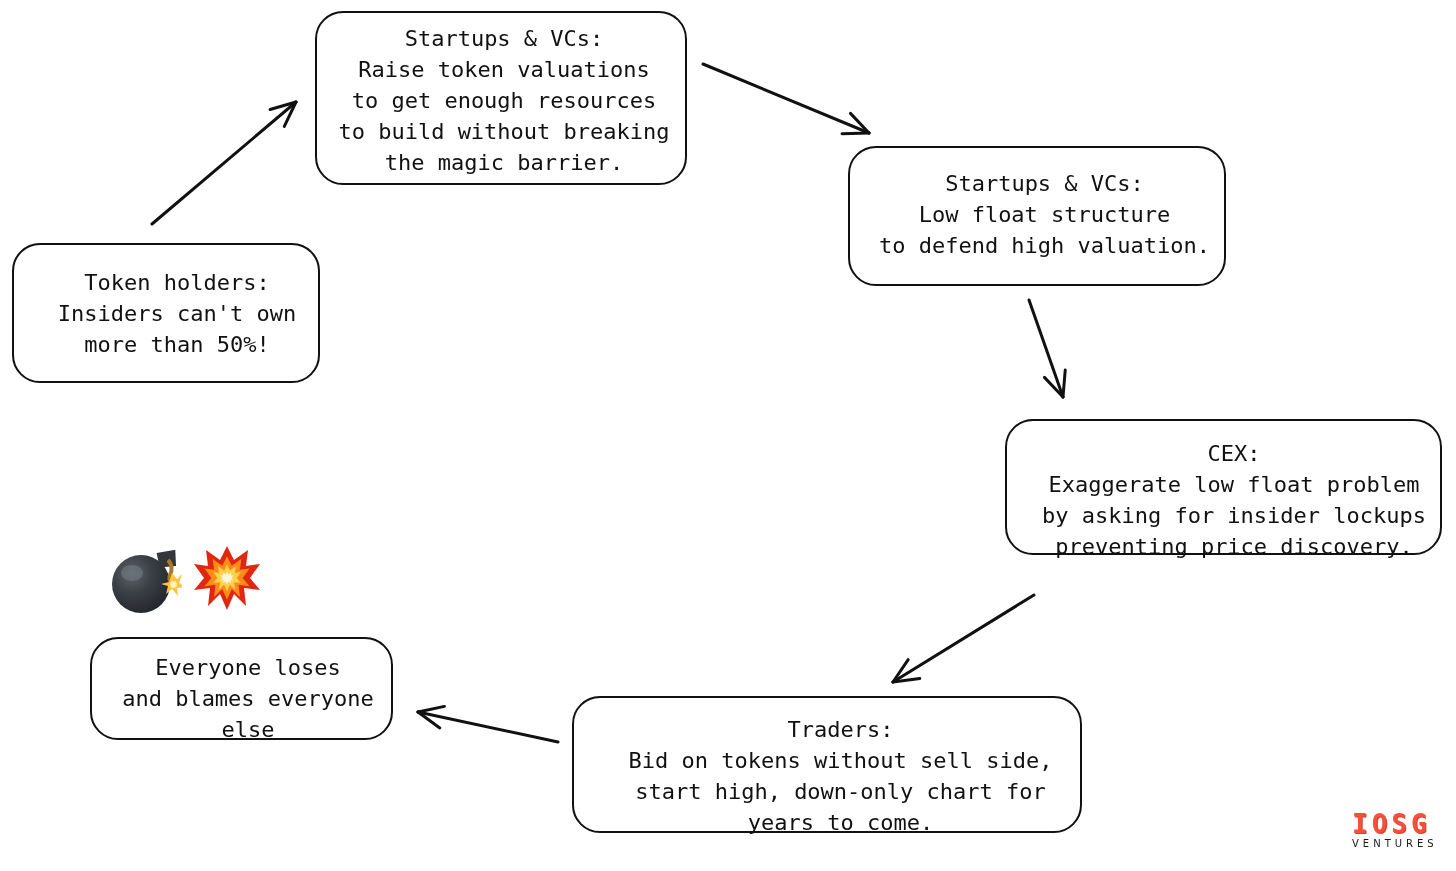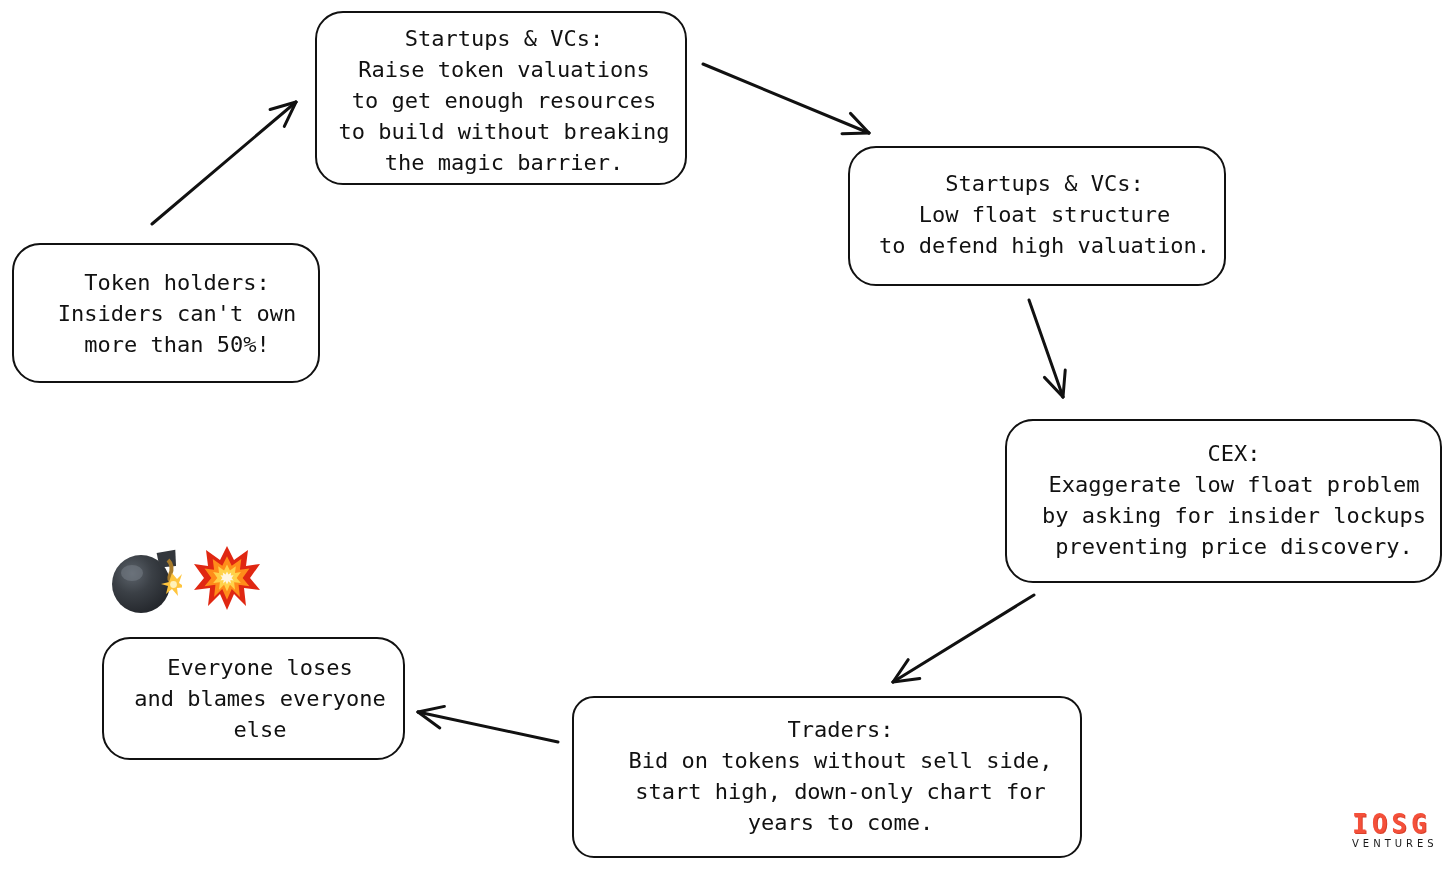--- a/index.html
+++ b/index.html
@@ -25,7 +25,7 @@
   .node-startups-raise{left:315px;top:11px;width:372px;height:174px;padding:10px 14px 0 20px;}
   .node-token-holders{left:12px;top:243px;width:308px;height:140px;padding:22px 10px 0 32px;}
   .node-startups-low-float{left:848px;top:146px;width:378px;height:140px;padding:20px 10px 0 25px;}
-  .node-cex{left:1005px;top:419px;width:437px;height:164px;padding:17px 2px 0 23px;}
+  .node-cex{left:1005px;top:419px;width:437px;height:136px;padding:17px 2px 0 23px;}
   .node-traders{left:572px;top:696px;width:510px;height:162px;padding:16px 10px 16px 37px;border-radius:22px;}
   .node-everyone-loses{left:102px;top:637px;width:303px;height:123px;padding:13px 10px 0 23px;}
   .emoji-group{position:absolute;left:108px;top:538px;width:160px;height:80px;}

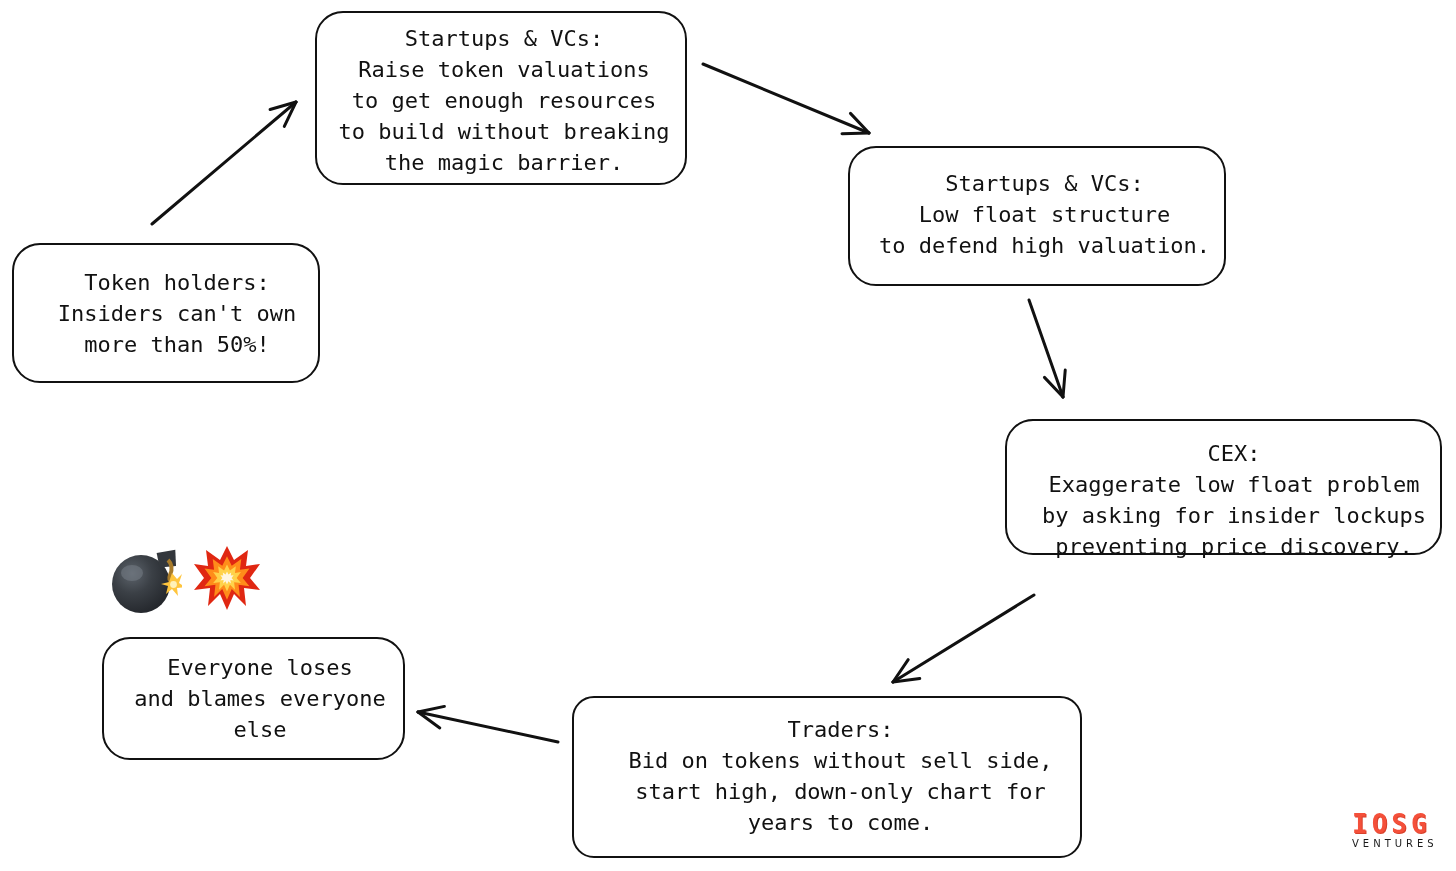--- a/index.html
+++ b/index.html
@@ -27,7 +27,7 @@
   .node-startups-low-float{left:848px;top:146px;width:378px;height:140px;padding:20px 10px 0 25px;}
   .node-cex{left:1005px;top:419px;width:437px;height:136px;padding:17px 2px 0 23px;}
   .node-traders{left:572px;top:696px;width:510px;height:162px;padding:16px 10px 16px 37px;border-radius:22px;}
-  .node-everyone-loses{left:102px;top:637px;width:303px;height:123px;padding:13px 10px 0 23px;}
+  .node-everyone-loses{left:90px;top:637px;width:303px;height:103px;padding:13px 10px 0 23px;}
   .emoji-group{position:absolute;left:108px;top:538px;width:160px;height:80px;}
   .emoji-group svg{position:absolute;}
   .logo{

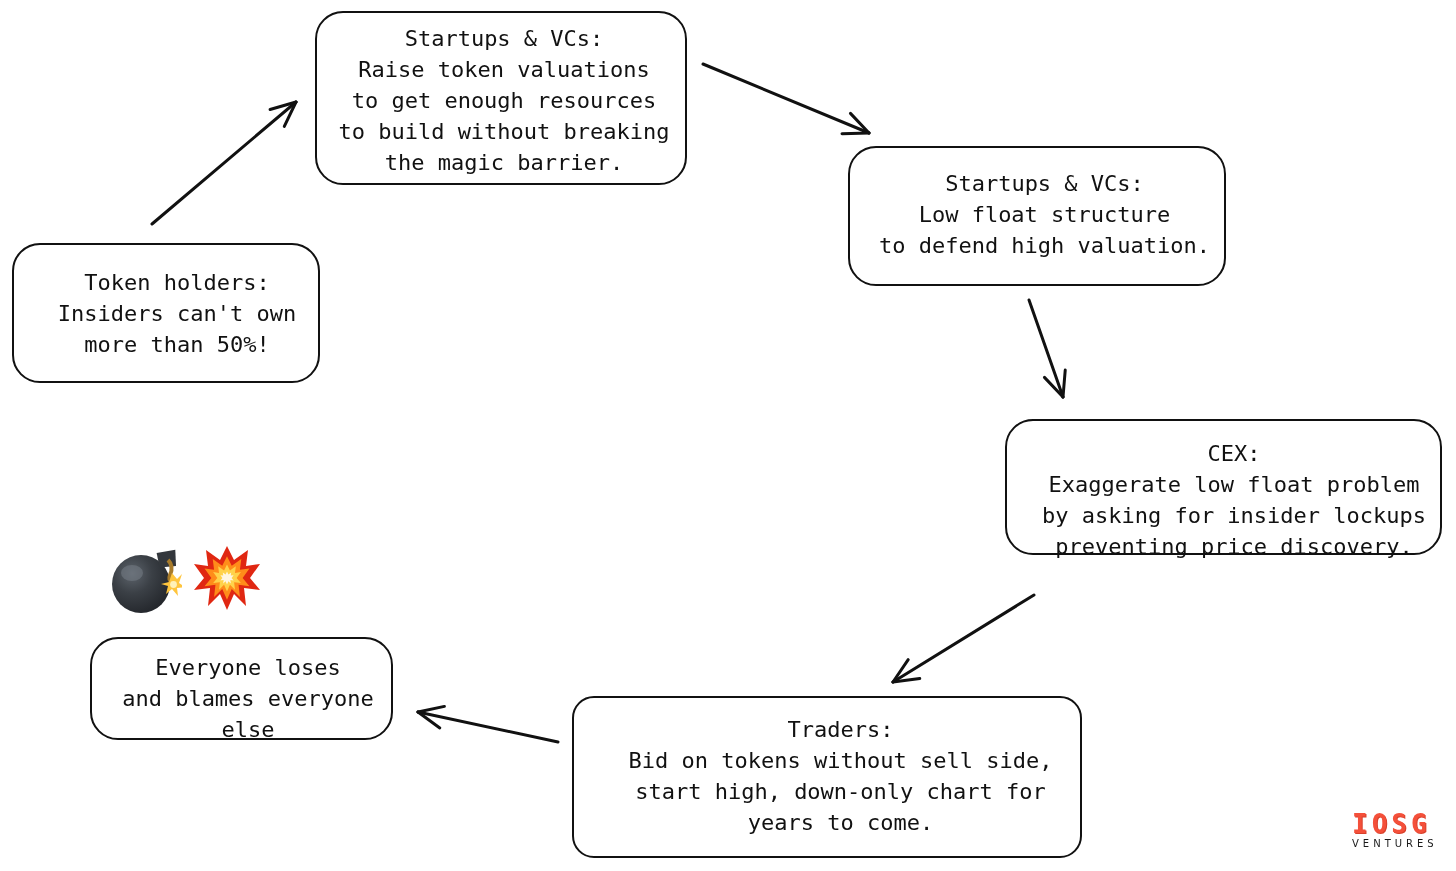--- a/index.html
+++ b/index.html
@@ -26,7 +26,7 @@
   .node-token-holders{left:12px;top:243px;width:308px;height:140px;padding:22px 10px 0 32px;}
   .node-startups-low-float{left:848px;top:146px;width:378px;height:140px;padding:20px 10px 0 25px;}
   .node-cex{left:1005px;top:419px;width:437px;height:136px;padding:17px 2px 0 23px;}
-  .node-traders{left:572px;top:696px;width:510px;height:162px;padding:16px 10px 16px 37px;border-radius:22px;}
+  .node-traders{left:572px;top:696px;width:510px;height:137px;padding:16px 10px 16px 37px;}
   .node-everyone-loses{left:90px;top:637px;width:303px;height:103px;padding:13px 10px 0 23px;}
   .emoji-group{position:absolute;left:108px;top:538px;width:160px;height:80px;}
   .emoji-group svg{position:absolute;}

